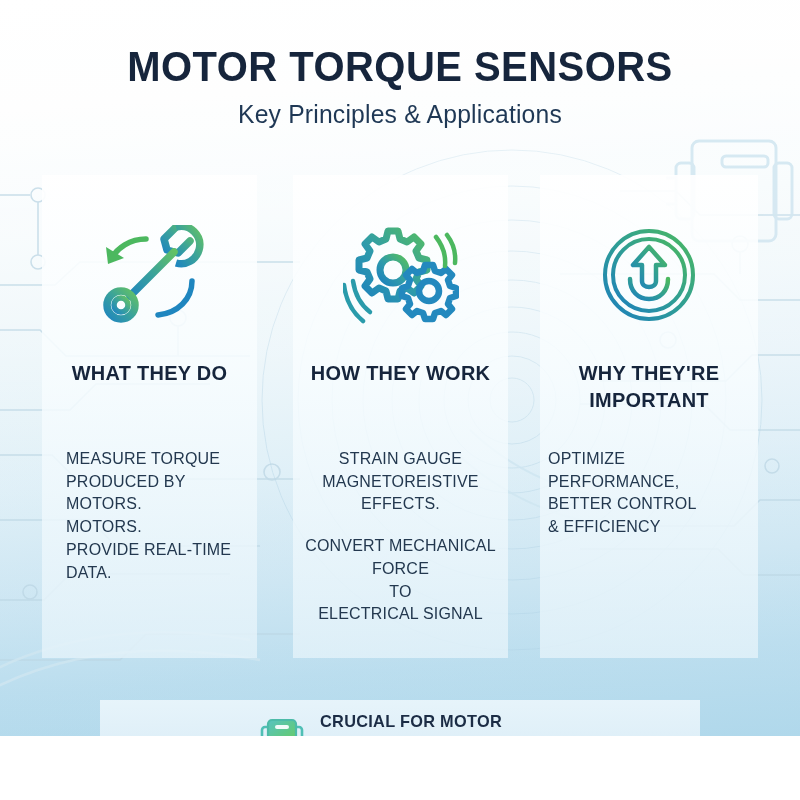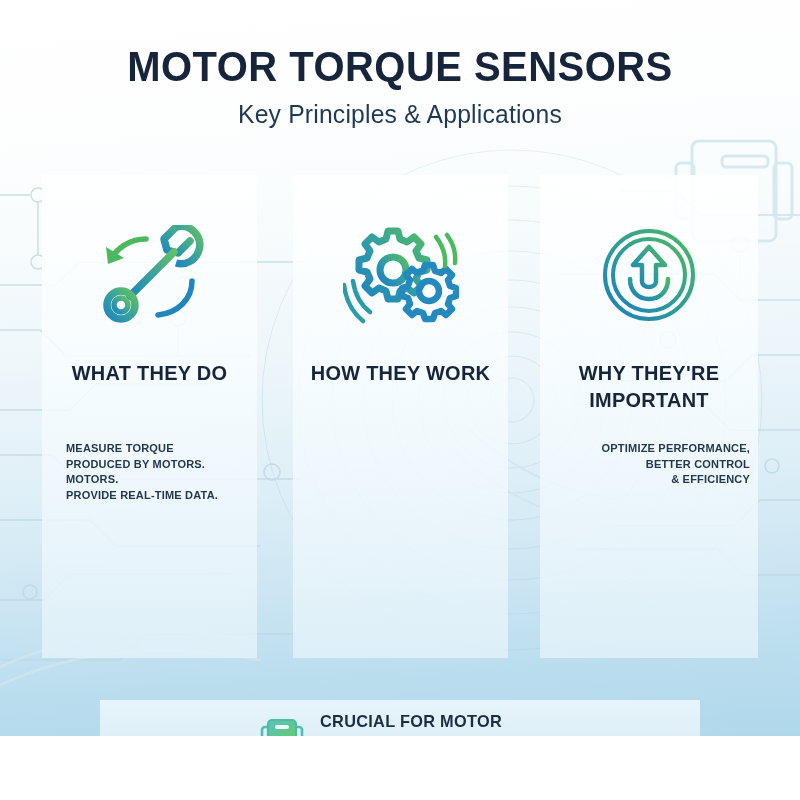--- a/index.html
+++ b/index.html
@@ -84,10 +84,10 @@
   }
 
   .card-body {
-    position:absolute; top:266px; left:0; width:100%;
-    font-family:"Liberation Sans Narrow","Liberation Sans", sans-serif;
-    font-weight:700;
-    font-size:11px;
+    position:absolute; top:273px; left:0; width:100%;
+    font-family:"Liberation Sans Narrow","Liberation Sans", sans-serif;
+    font-weight:400;
+    font-size:16px;
     color:#23384f;
     line-height:1.42;
     letter-spacing:0.2px;

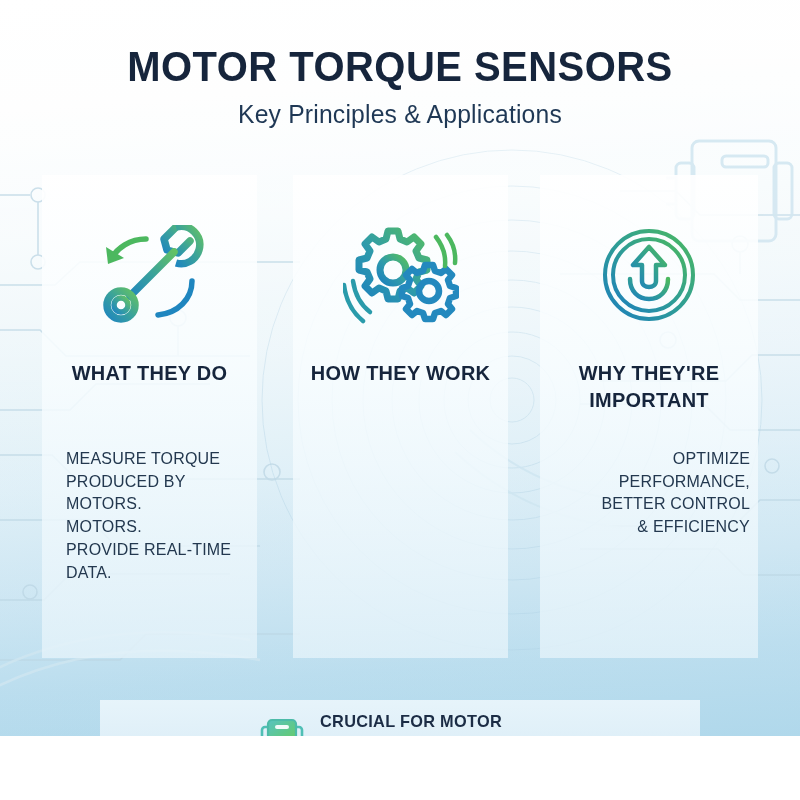--- a/index.html
+++ b/index.html
@@ -290,6 +290,14 @@
       </svg>
     </div>
     <div class="card-heading">HOW THEY WORK</div>
+    <div class="card-body">
+      <p>STRAIN GAUGE
+MAGNETOREISTIVE
+EFFECTS.</p>
+      <p>CONVERT MECHANICAL FORCE
+TO
+ELECTRICAL SIGNAL</p>
+    </div>
   </div>
 
   <div class="card" id="card-3">

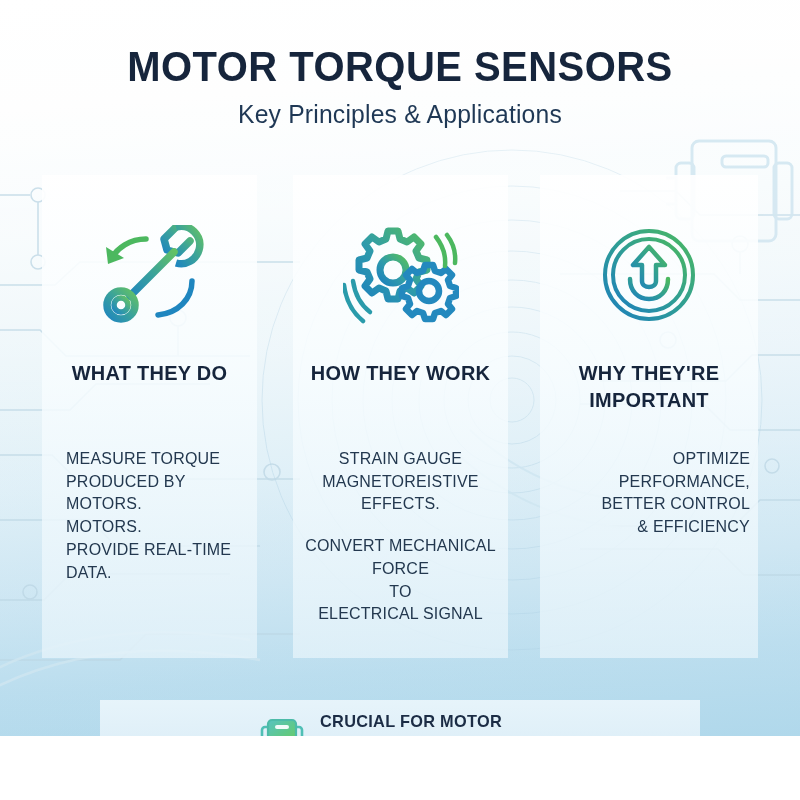--- a/index.html
+++ b/index.html
@@ -97,7 +97,7 @@
 
   #card-1 .card-body { text-align:left; padding-left:24px; padding-right:8px; }
   #card-2 .card-body { text-align:center; padding:0 10px; }
-  #card-3 .card-body { text-align:right; padding:0 8px; }
+  #card-3 .card-body { text-align:left; padding:0 8px; }
 
   
   #footer {

